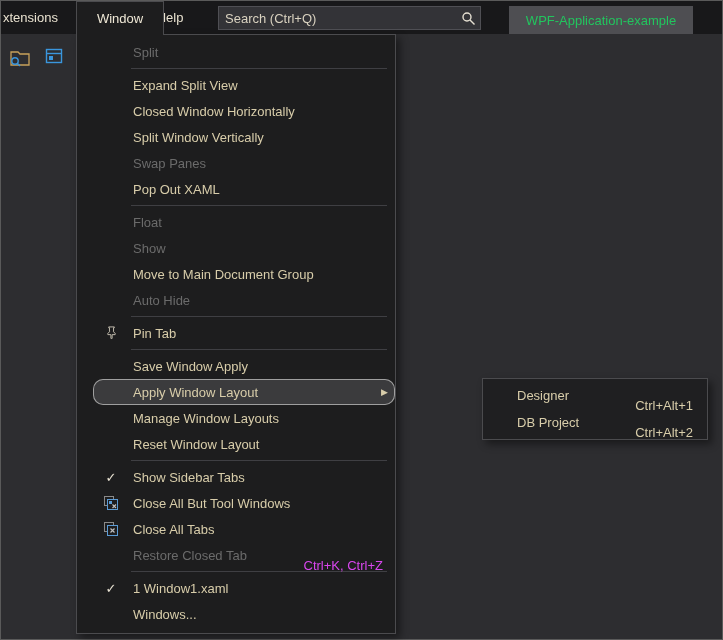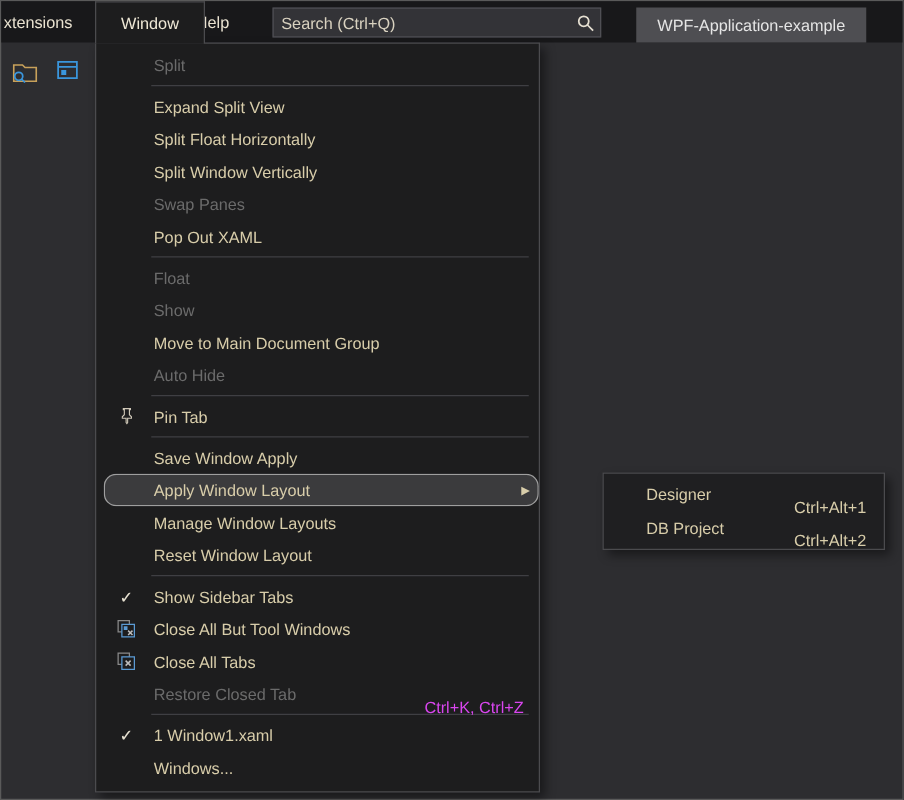--- a/index.html
+++ b/index.html
@@ -47,7 +47,7 @@
   .search-icon { width:24px; display:flex; align-items:center; justify-content:center; cursor:pointer; }
   .project-btn {
     position:absolute; left:508px; top:5px; width:184px; height:28px;
-    background:#4e4e52; color:#e5e5e5;
+    background:#4e4e52; color:#22c55e;
     display:flex; align-items:center; justify-content:center;
     cursor:default;
   }

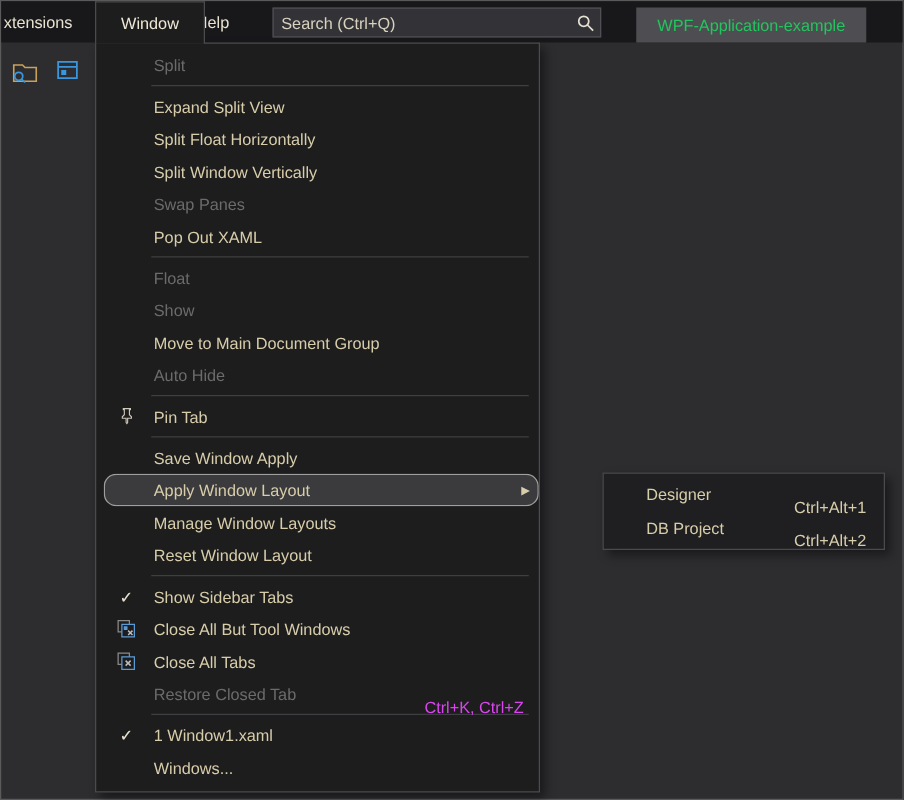--- a/index.html
+++ b/index.html
@@ -57,9 +57,9 @@
   .tool-icon-2 { left:44px; }
   
   .dropdown {
-    position:absolute; left:75px; top:33px; width:356px;
+    position:absolute; left:75px; top:33px; width:320px;
     background:#1d1d1e; border:1px solid #4b4b4e;
-    padding:4px 0 6px 6px;
+    padding:4px 0 6px 16px;
     box-shadow:4px 4px 8px rgba(0,0,0,0.45);
     z-index:2;
   }

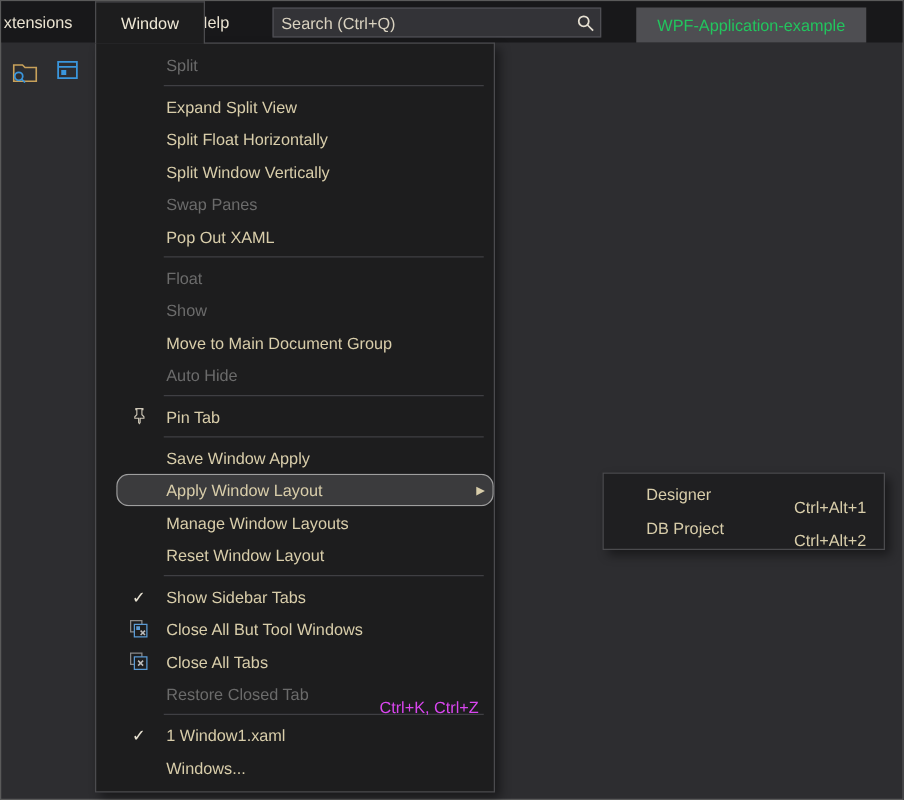--- a/index.html
+++ b/index.html
@@ -160,7 +160,7 @@
     </div>
     <div class="menu-item">
       <span class="gutter"></span>
-      <span>Split Float Horizontally</span>
+      <span>Closed Window Horizontally</span>
     </div>
     <div class="menu-item">
       <span class="gutter"></span>

